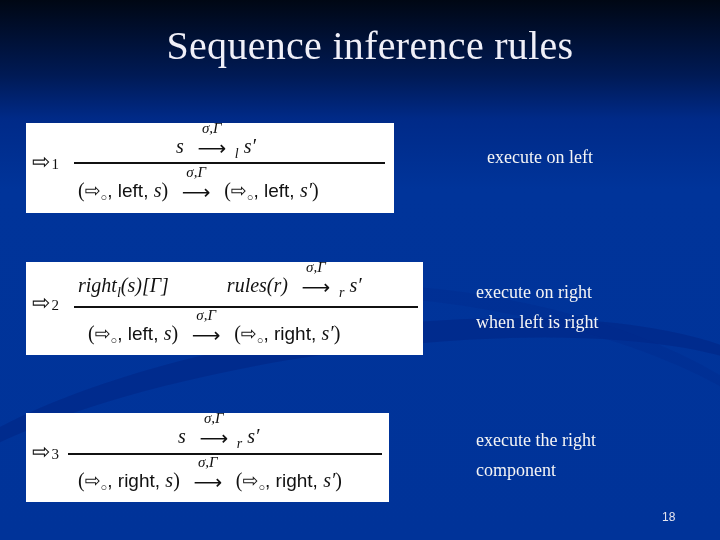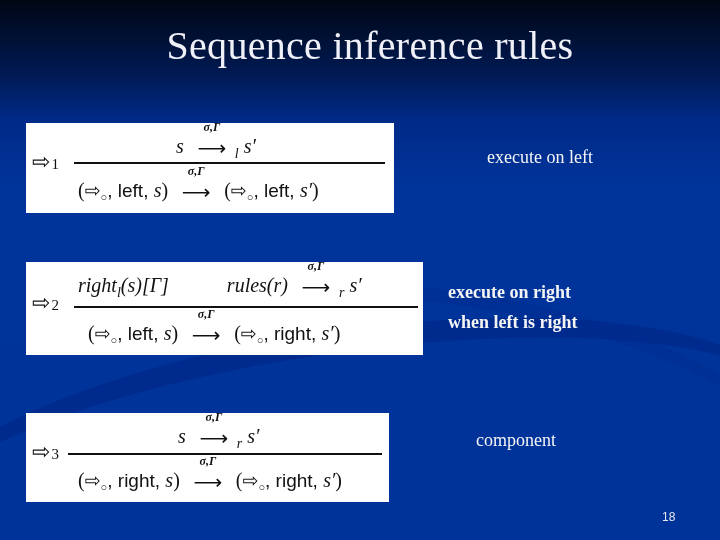--- a/index.html
+++ b/index.html
@@ -43,8 +43,8 @@
       vertical-align: middle;
     }
     .harrow .lab {
-      position: absolute; left: 0; right: 0; top: -17px; font-size: 12px;
-      font-style: italic; text-align: center; font-weight: bold;
+      position: absolute; left: 0; right: 0; top: -17px; font-size: 15px;
+      font-style: italic; text-align: center;
     }
     .harrow .shaft { display: inline-block; font-size: 20px; line-height: 1; }
     .small-sub { font-size: 14px; font-style: italic; vertical-align: -5px; }

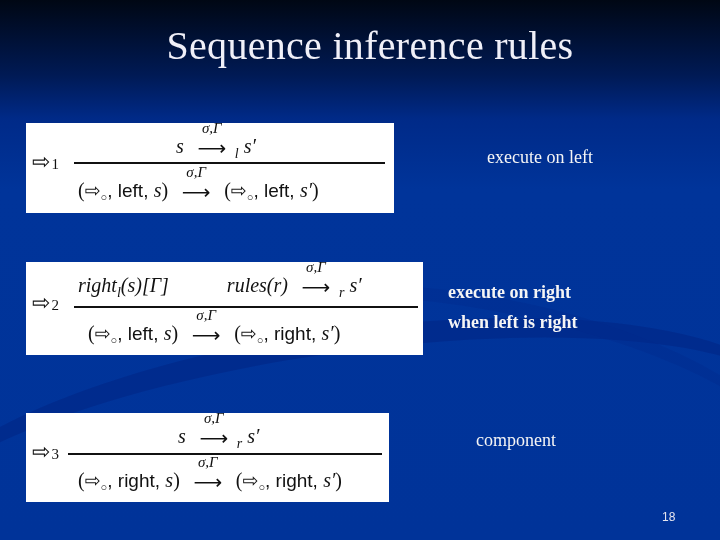--- a/index.html
+++ b/index.html
@@ -107,7 +107,7 @@
     <span>(</span><span class="ar">⇨</span><span class="circsub">○</span><span class="sf">, right, </span><span class="it">s′</span><span>)</span>
   </div>
 </div>
-<div class="desc" style="left:448px; top:277px;font-weight:bold;">
+<div class="desc" style="left:476px; top:277px;">
   <div>execute on right</div>
   <div>when left is right</div>
 </div>

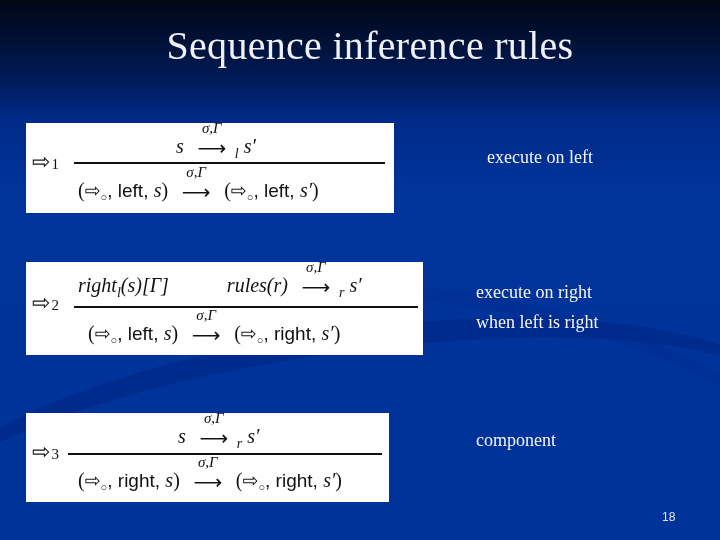--- a/index.html
+++ b/index.html
@@ -130,6 +130,7 @@
   </div>
 </div>
 <div class="desc" style="left:476px; top:425px;">
+  <div>execute the right</div>
   <div>component</div>
 </div>
 

